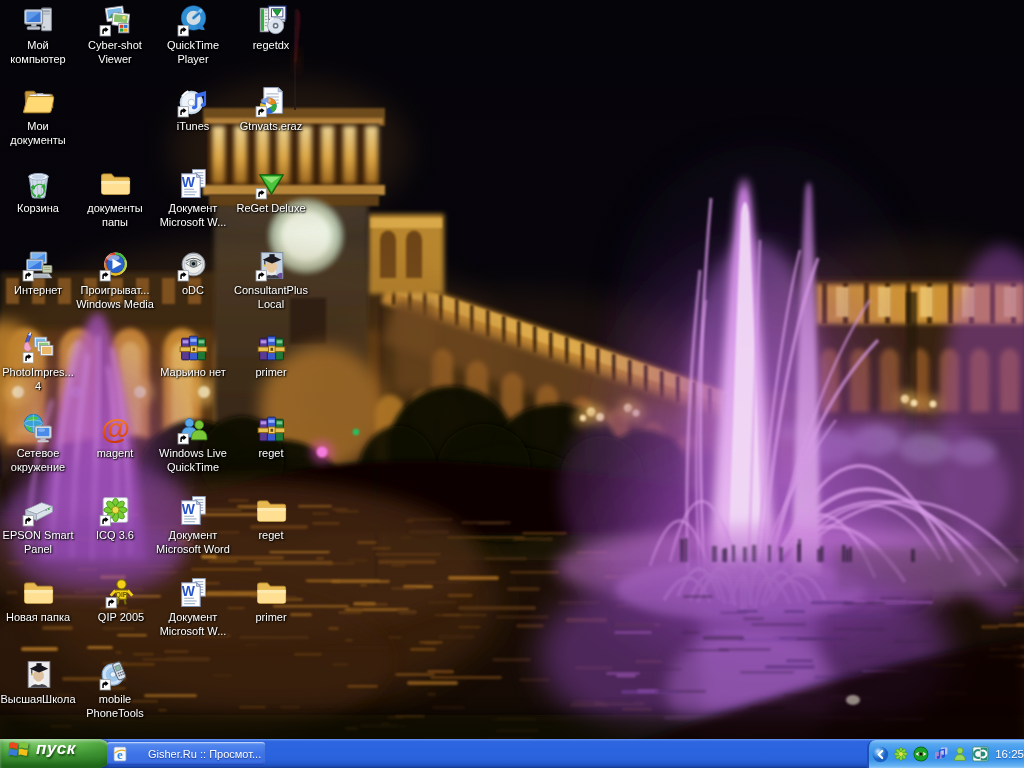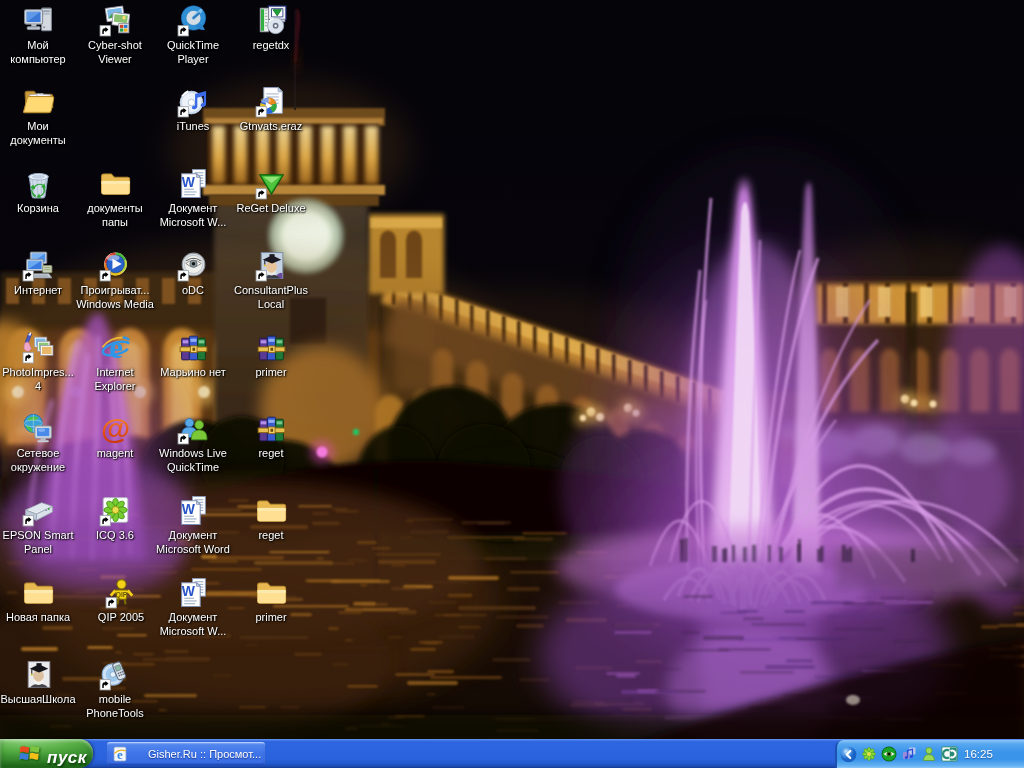--- a/index.html
+++ b/index.html
@@ -1075,15 +1075,6 @@
         <div>4</div>
       </div>
     </div>
-<div class="ic" style="left:69px;top:331px">
-      <svg width="33" height="33">
-        <use href="#i-ie"></use>
-      </svg>
-      <div class="lb">
-        <div>Internet</div>
-        <div>Explorer</div>
-      </div>
-    </div>
 <div class="ic" style="left:147px;top:331px">
       <svg width="33" height="33">
         <use href="#i-rar"></use>

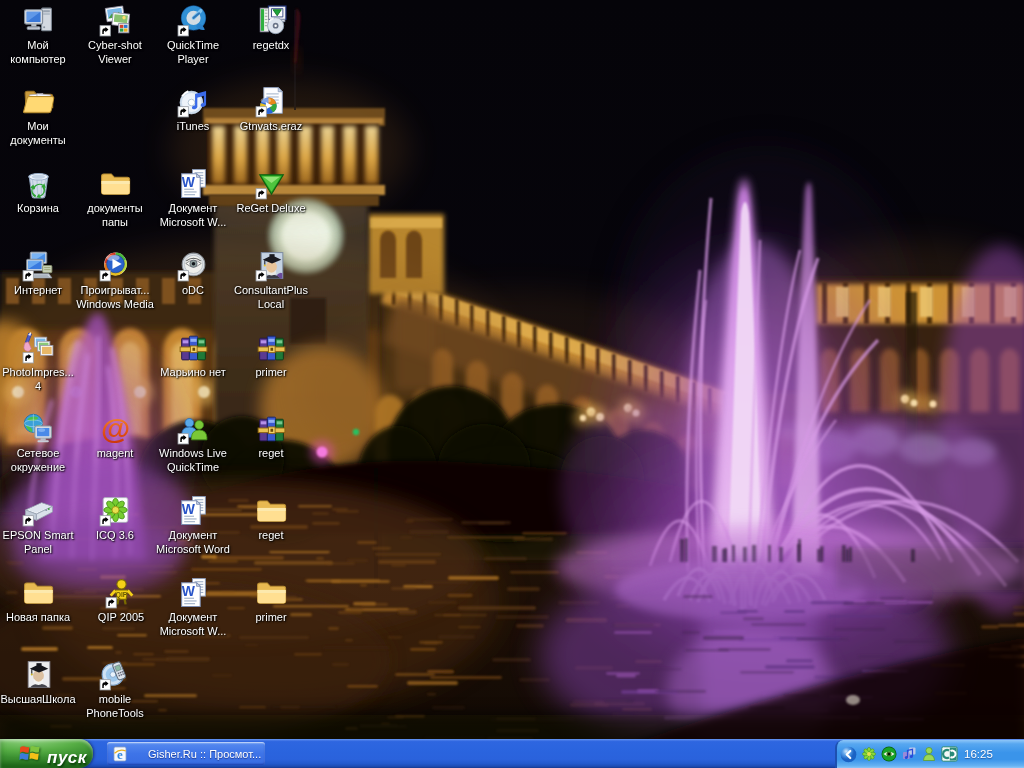--- a/index.html
+++ b/index.html
@@ -10,10 +10,10 @@
 .lb{margin-top:2px;font-size:11px;line-height:13.5px;color:#fff;text-shadow:1px 1px 1.5px #000,0 0 3px #000}
 #taskbar{position:absolute;left:0;top:739px;width:1024px;height:29px;z-index:5;
  background:linear-gradient(180deg,#6a9cf5 0,#4a7ce8 4%,#2e66e0 9%,#2a64de 42%,#2a62dc 70%,#2259cc 85%,#1c4cb4 94%,#15398f 100%)}
-#startbtn{position:absolute;left:0;top:0;width:93px;height:29px;border-radius:0 14px 14px 0;
+#startbtn{position:absolute;left:0;top:0;width:112px;height:29px;border-radius:0 14px 14px 0;
  background:radial-gradient(ellipse 120% 90% at 30% 0%,#90d381 0,#57ae45 45%,#3d9232 70%,#2e7d26 100%);
  box-shadow:inset 0 2px 3px rgba(255,255,255,.45),inset 0 -4px 6px rgba(0,60,0,.45),1px 0 3px rgba(0,0,30,.5);
- display:flex;align-items:flex-end;padding-left:19px}
+ display:flex;align-items:flex-start;padding-left:8px}
 .stxt{color:#fff;font-size:17px;font-weight:bold;font-style:italic;margin-left:5px;text-shadow:1px 2px 2px rgba(0,40,0,.7);letter-spacing:0.5px}
 .flag svg{filter:drop-shadow(1px 1px 1px rgba(0,40,0,.6))}
 #taskbtn{position:absolute;left:107px;top:3px;width:158px;height:23px;border-radius:3px;

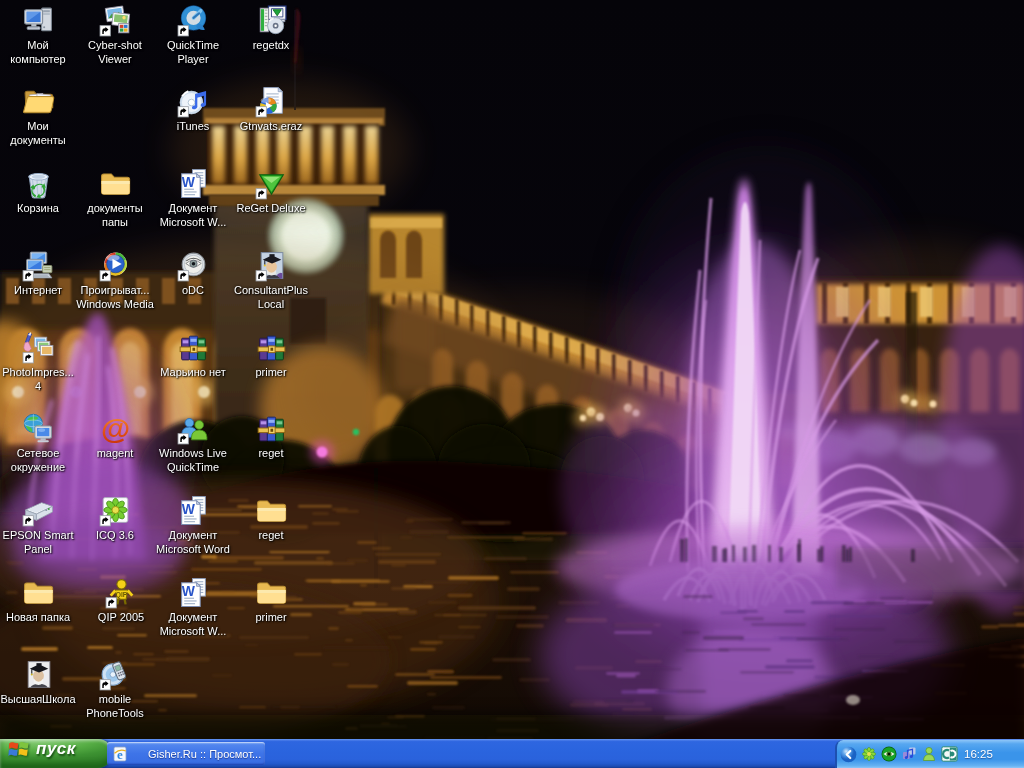--- a/index.html
+++ b/index.html
@@ -21,7 +21,7 @@
  box-shadow:inset 0 1px 1px rgba(255,255,255,.5),inset 0 -1px 2px rgba(0,0,80,.3);
  display:flex;align-items:center;padding-left:5px;color:#fff;font-size:11px;white-space:nowrap}
 #taskbtn span{margin-left:20px;text-shadow:0 1px 1px rgba(0,0,60,.5)}
-#tray{position:absolute;right:0;top:1px;height:28px;width:189px;
+#tray{position:absolute;right:0;top:1px;height:28px;width:157px;
  background:linear-gradient(180deg,#8ec6f8 0,#57a7f0 14%,#3a94ea 45%,#3a94ea 70%,#65b2f2 92%,#8ec6f8 100%);
  border-left:2px solid #1d50b0;border-radius:8px 0 0 0;
  display:flex;align-items:center;padding-left:2px}

